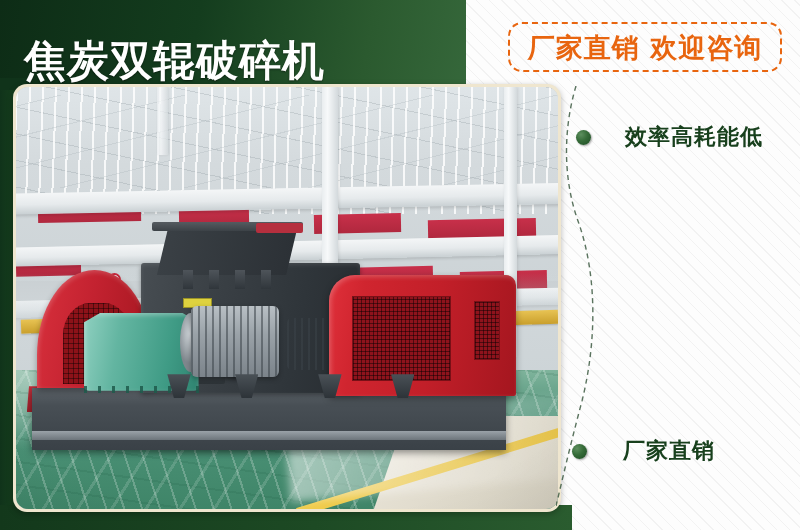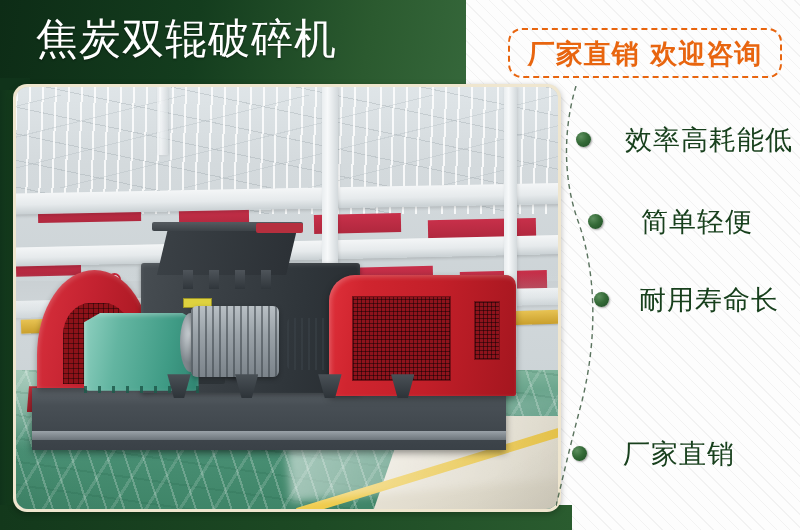--- a/index.html
+++ b/index.html
@@ -53,16 +53,15 @@
 
   
   .title {
-    position:absolute; left:24px; top:8px;
+    position:absolute; left:24px; top:30px;
     width:430px; height:62px;
     display:flex; align-items:center;
     color:#ffffff;
-    font-size:42px; font-weight:normal;
+    font-size:42px; font-weight:bold;
     letter-spacing:1px;
     line-height:1;
     text-shadow:0 1px 2px rgba(0,0,0,0.45);
     white-space:nowrap;
-    margin-left:12px;
   }
 
   

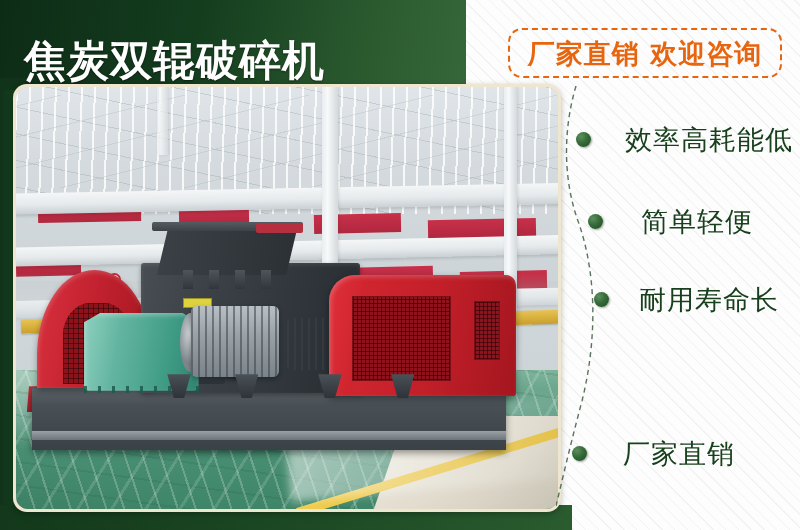--- a/index.html
+++ b/index.html
@@ -66,7 +66,7 @@
 
   
   .badge {
-    position:absolute; left:508px; top:28px;
+    position:absolute; left:508px; top:22px;
     width:274px; height:50px;
     border:2px dashed #e8650f;
     border-radius:14px;

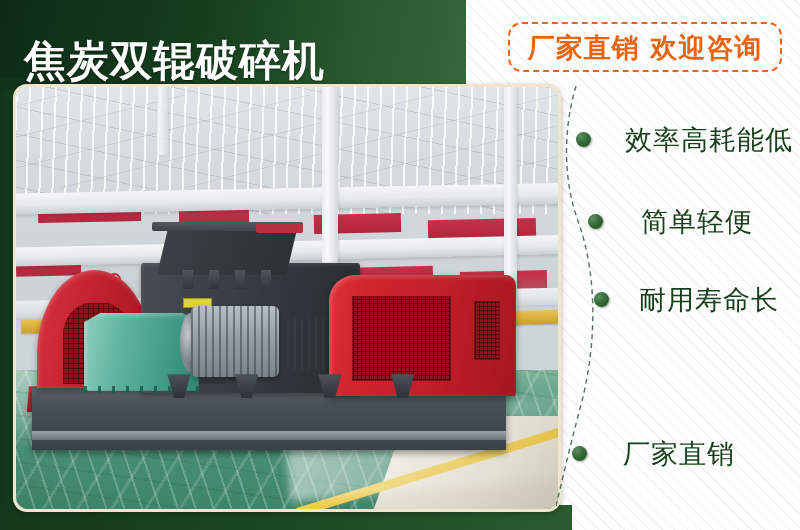--- a/index.html
+++ b/index.html
@@ -398,7 +398,7 @@
   }
   .f-label {
     color:#18401d;
-    font-size:27px; font-weight:normal;
+    font-size:22px; font-weight:bold;
     letter-spacing:1px;
     line-height:1;
     text-shadow:0 1px 1px rgba(255,255,255,.85);

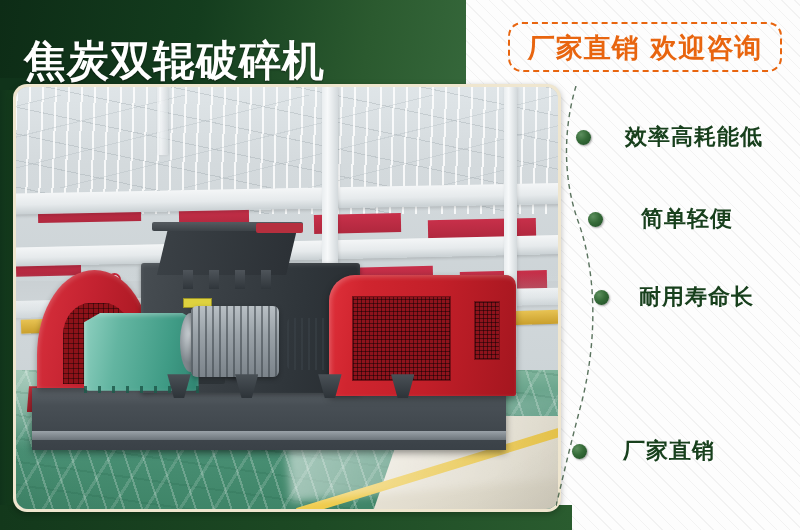--- a/index.html
+++ b/index.html
@@ -533,10 +533,6 @@
       <span class="f-dot"></span>
       <span class="f-label">效率高耗能低</span>
     </div>
-    <div class="feature i1">
-      <span class="f-dot"></span>
-      <span class="f-label">简单轻便</span>
-    </div>
     <div class="feature i2">
       <span class="f-dot"></span>
       <span class="f-label">耐用寿命长</span>

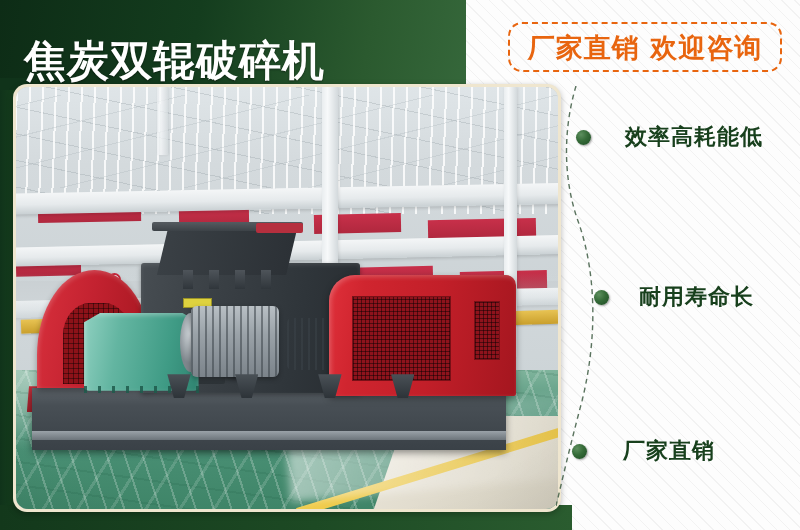--- a/index.html
+++ b/index.html
@@ -533,10 +533,6 @@
       <span class="f-dot"></span>
       <span class="f-label">效率高耗能低</span>
     </div>
-    <div class="feature i2">
-      <span class="f-dot"></span>
-      <span class="f-label">耐用寿命长</span>
-    </div>
     <div class="feature i4">
       <span class="f-dot"></span>
       <span class="f-label">厂家直销</span>

